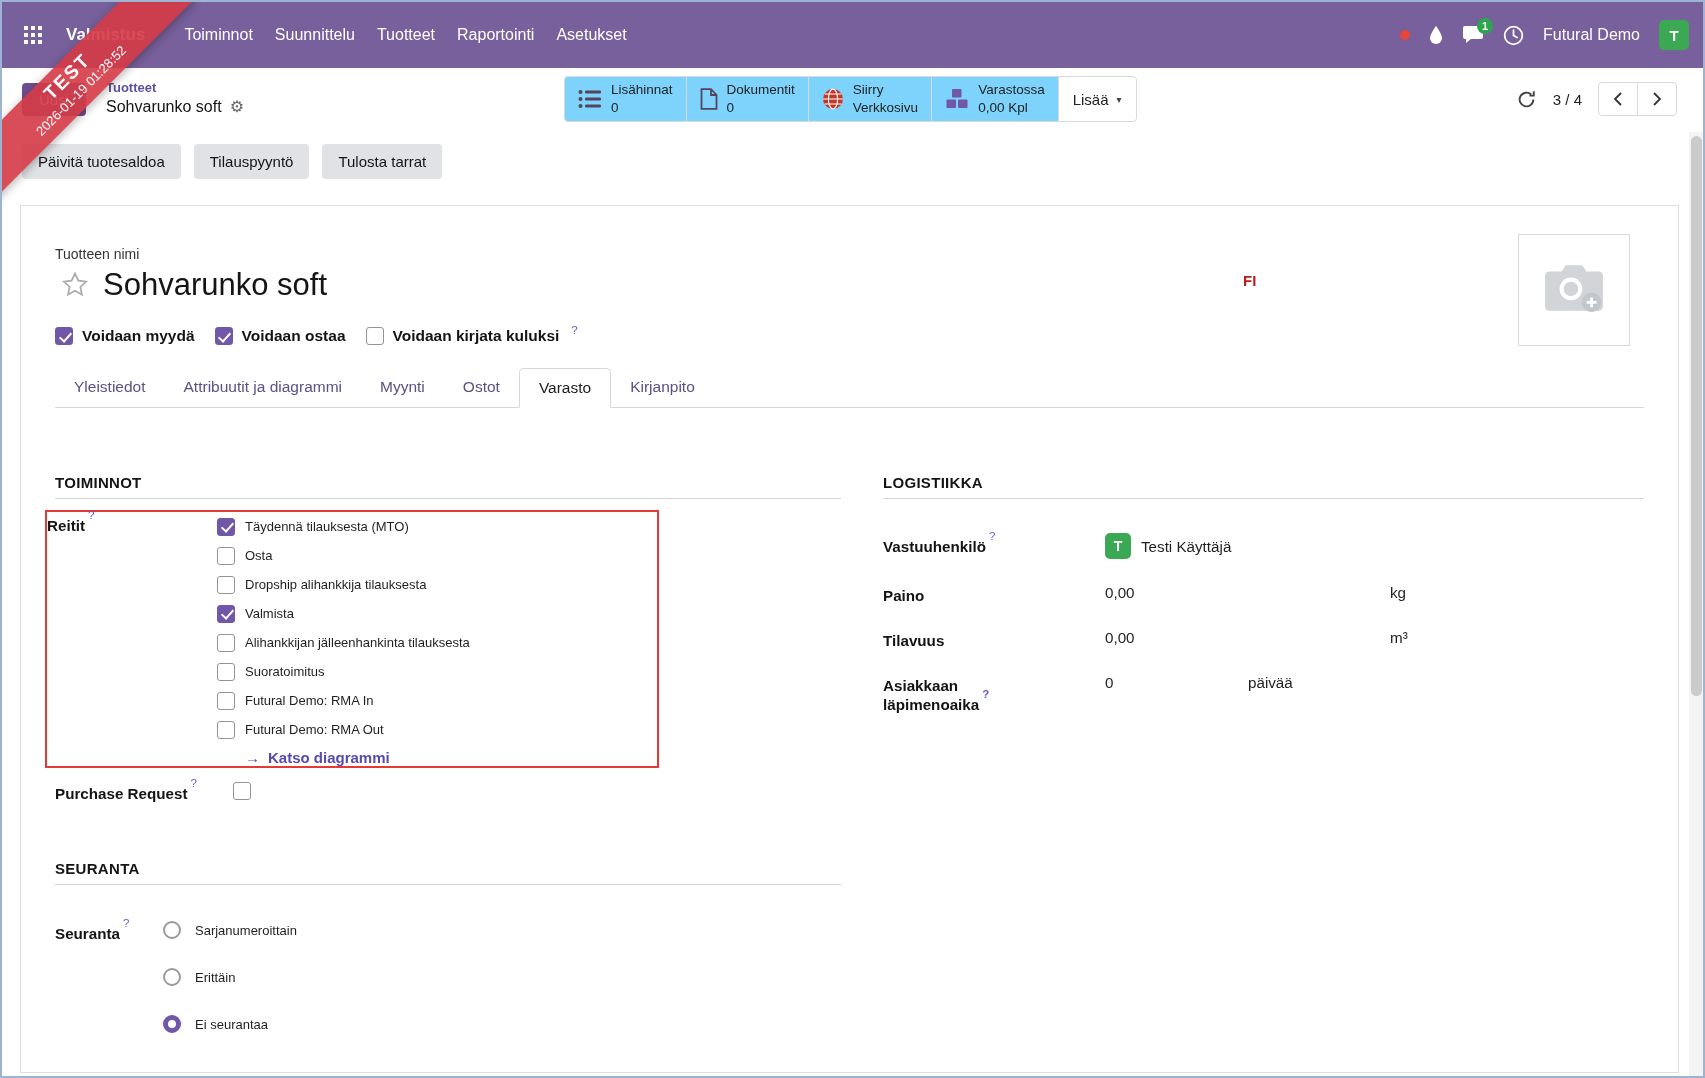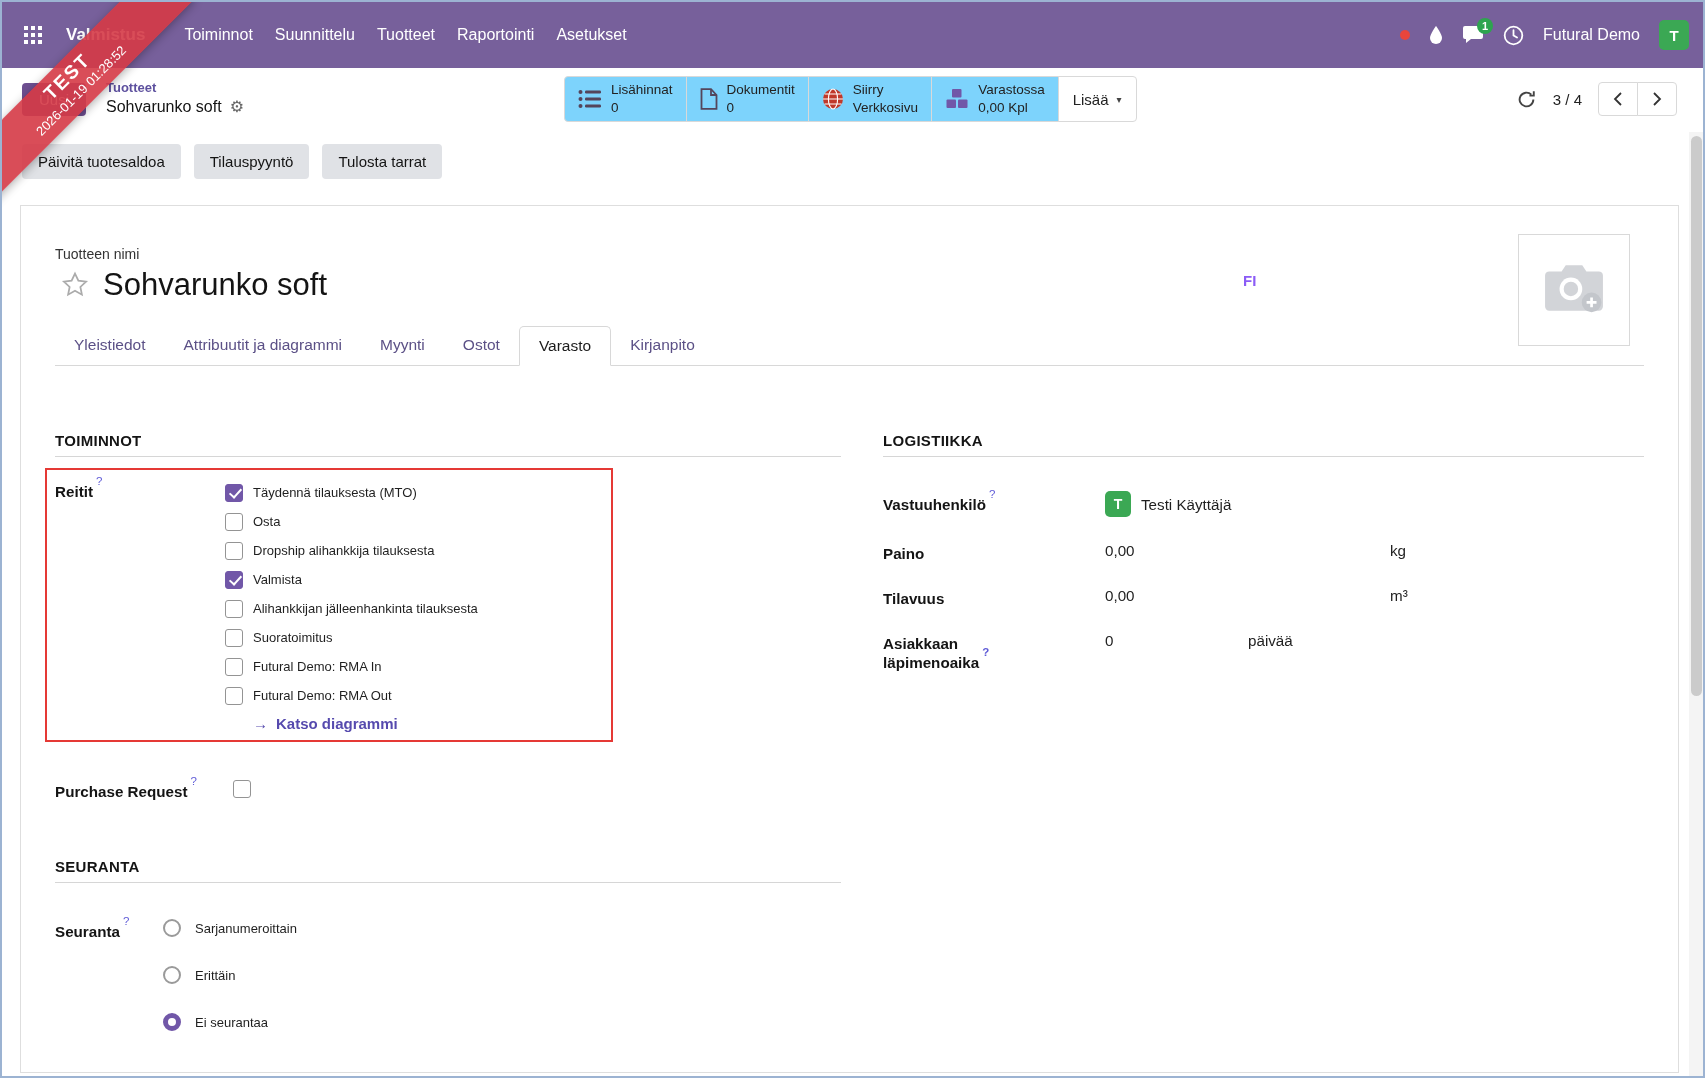--- a/index.html
+++ b/index.html
@@ -54,7 +54,7 @@
   .title-row{display:flex;align-items:center;margin-top:5px;}
   .star{margin-left:6px;cursor:pointer;display:flex;}
   .product-title{font-size:31px;color:#141414;margin-left:14px;cursor:text;}
-  .lang-badge{position:absolute;left:1222px;top:66px;color:#8b5cf6;font-weight:bold;font-size:15px;cursor:pointer;}
+  .lang-badge{position:absolute;left:1222px;top:66px;color:#b91c1c;font-weight:bold;font-size:15px;cursor:pointer;}
   .img-placeholder{position:absolute;right:48px;top:28px;width:112px;height:112px;border:1px solid #d9d9d9;display:flex;align-items:center;justify-content:center;cursor:pointer;background:#fff;}
   .toggles{display:flex;gap:20px;margin-top:24px;align-items:center;}
   .toggle{display:flex;align-items:center;gap:9px;cursor:pointer;}

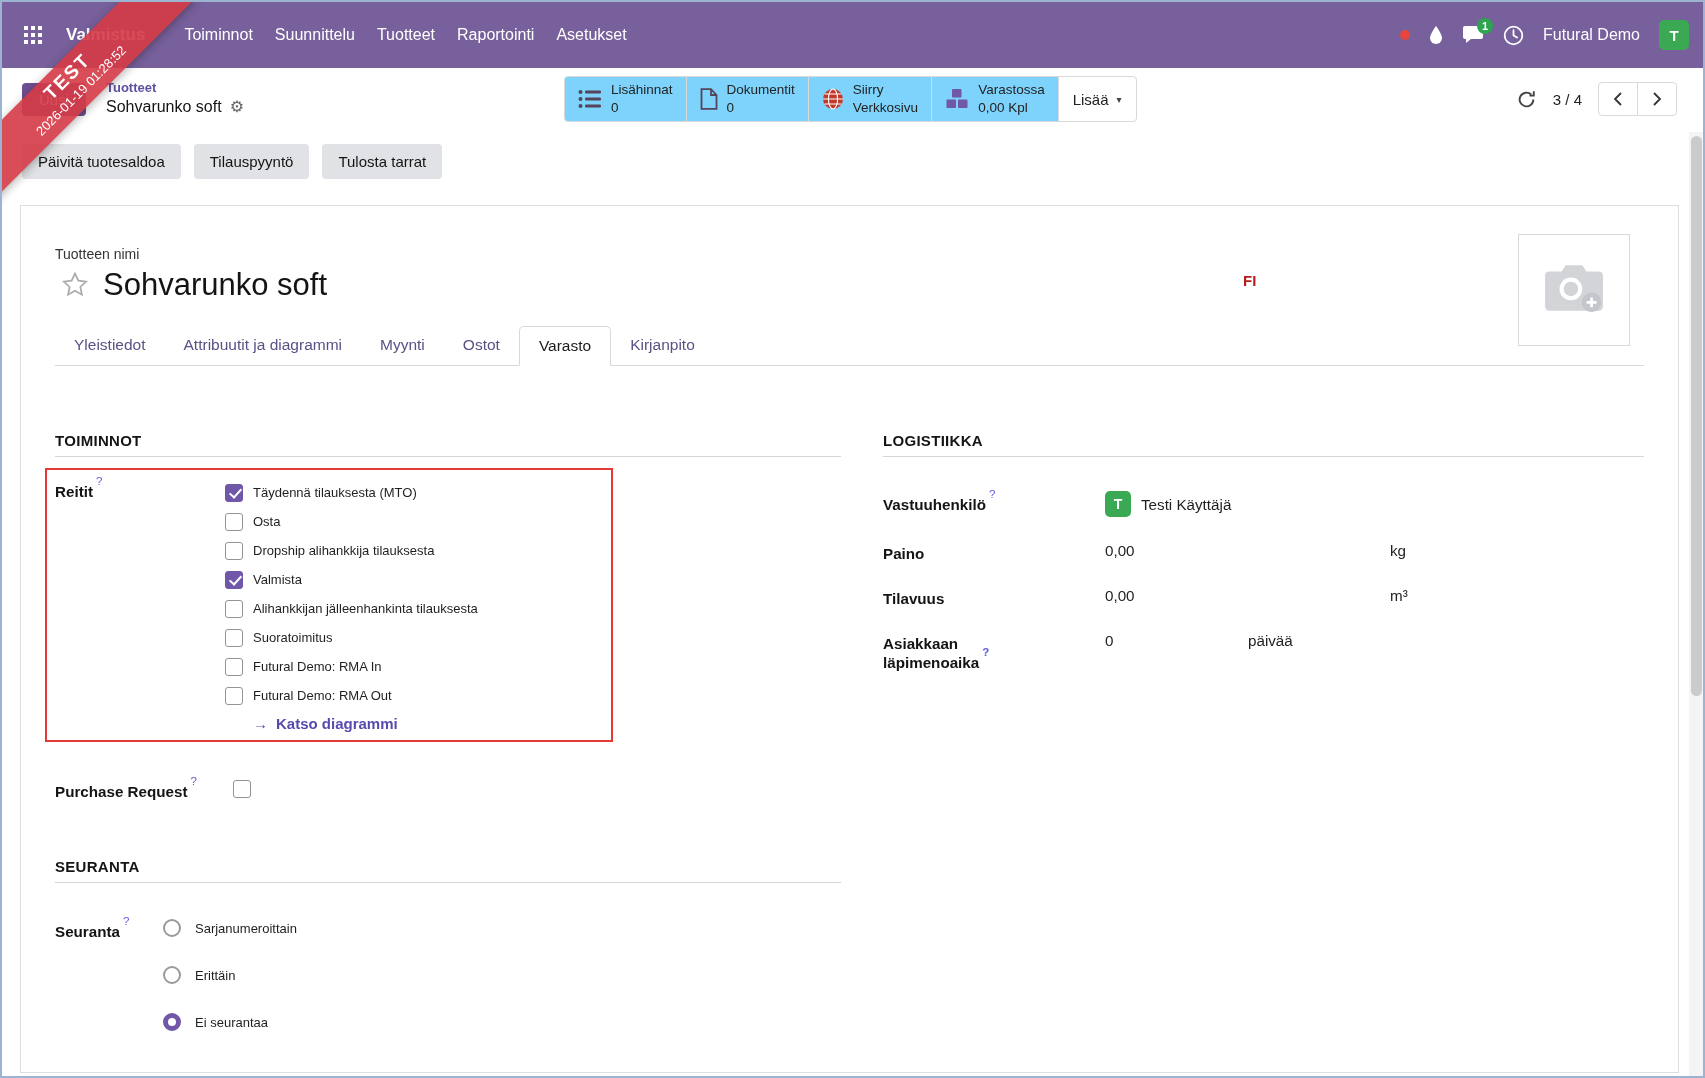--- a/index.html
+++ b/index.html
@@ -276,6 +276,21 @@
     </svg>
   </div>
 
+  <div class="toggles">
+    <div class="toggle">
+      <span class="cb" data-checked="true"></span>
+      <span class="toggle-label">Voidaan myydä</span>
+    </div>
+    <div class="toggle">
+      <span class="cb" data-checked="true"></span>
+      <span class="toggle-label">Voidaan ostaa</span>
+    </div>
+    <div class="toggle">
+      <span class="cb" data-checked="false"></span>
+      <span class="toggle-label">Voidaan kirjata kuluksi</span>
+      <sup class="help">?</sup>
+    </div>
+  </div>
 
   <div class="tabs">
     <div class="tab" data-active="false">Yleistiedot</div>

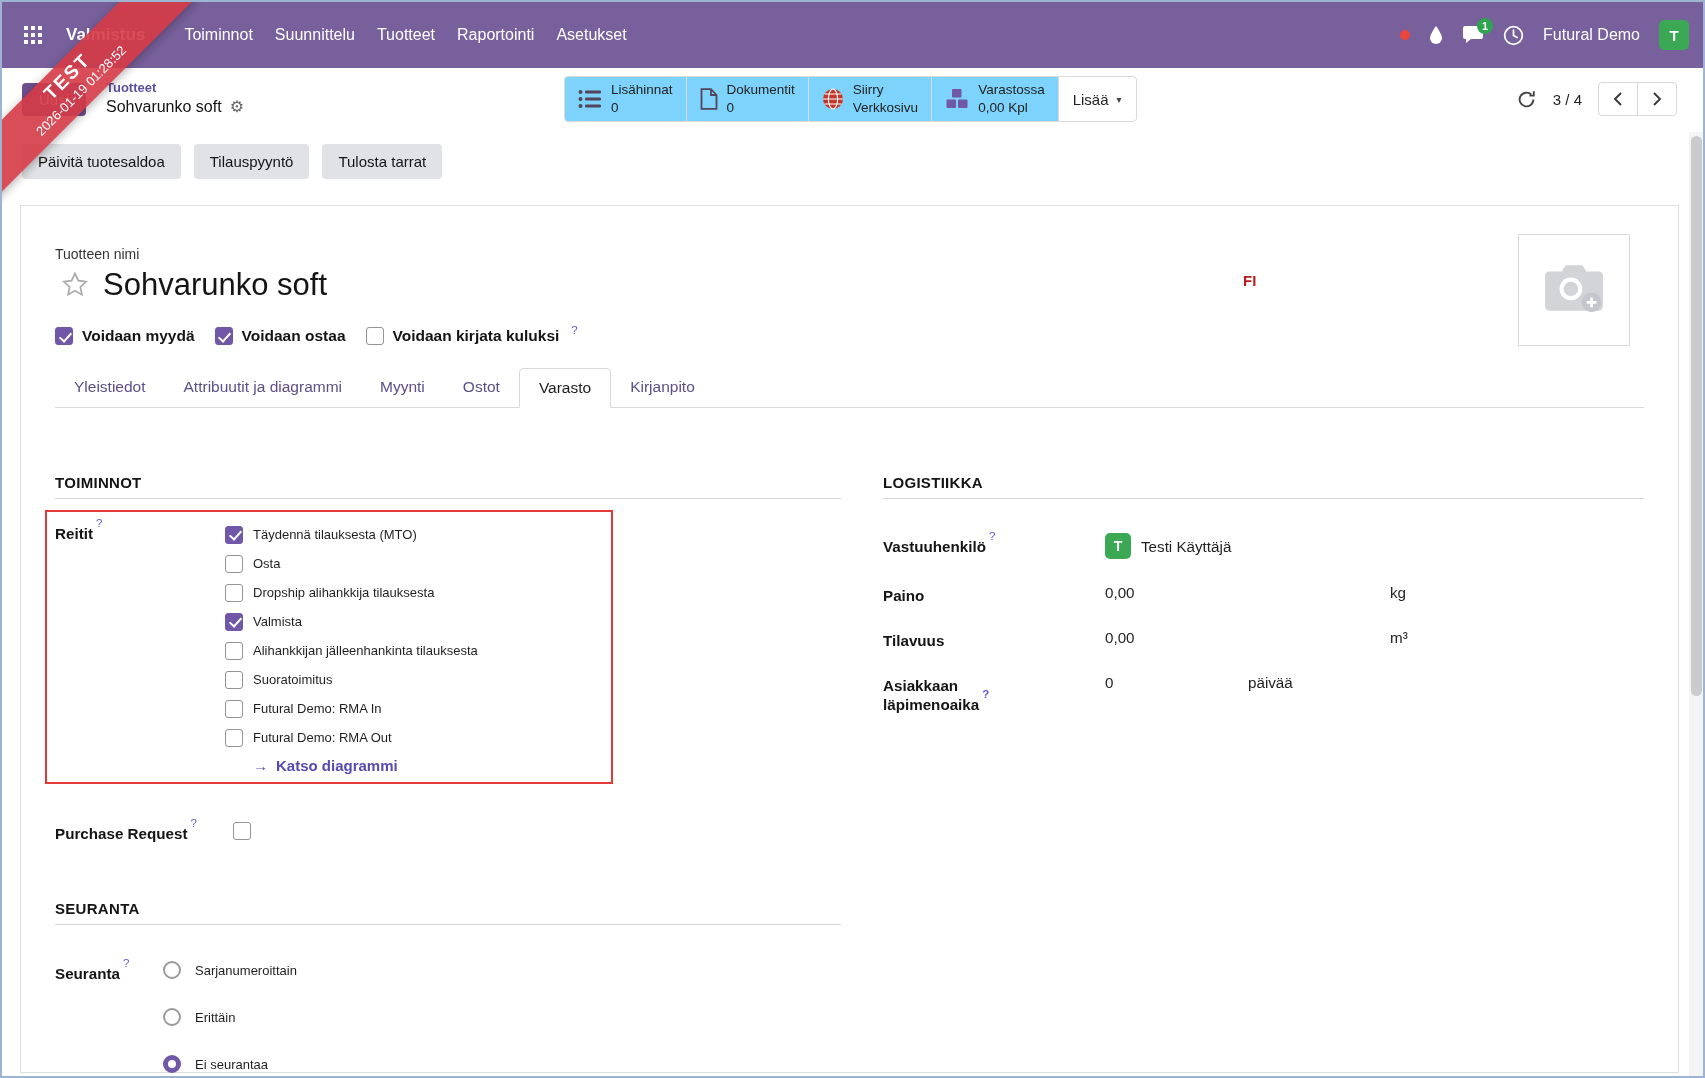--- a/index.html
+++ b/index.html
@@ -69,7 +69,7 @@
   .section-title{font-size:15px;font-weight:bold;color:#141414;letter-spacing:.3px;padding-bottom:7px;border-bottom:1px solid #d6d6d6;}
   .flabel{font-weight:bold;font-size:15.2px;color:#141414;}
   .help{color:#5F5BD7;font-size:11.5px;position:relative;top:-6px;margin-left:3px;}
-  .routes-box{border:2px solid #E53935;margin-left:-10px;margin-top:11px;padding:8px;width:568px;display:flex;}
+  .routes-box{border:2px solid #E53935;margin-left:-10px;margin-top:11px;width:614px;display:flex;}
   .routes-label-cell{width:170px;padding-top:3px;flex:0 0 auto;}
   .routes-list{display:flex;flex-direction:column;}
   .route-item{display:flex;align-items:center;gap:10px;height:29px;cursor:pointer;}

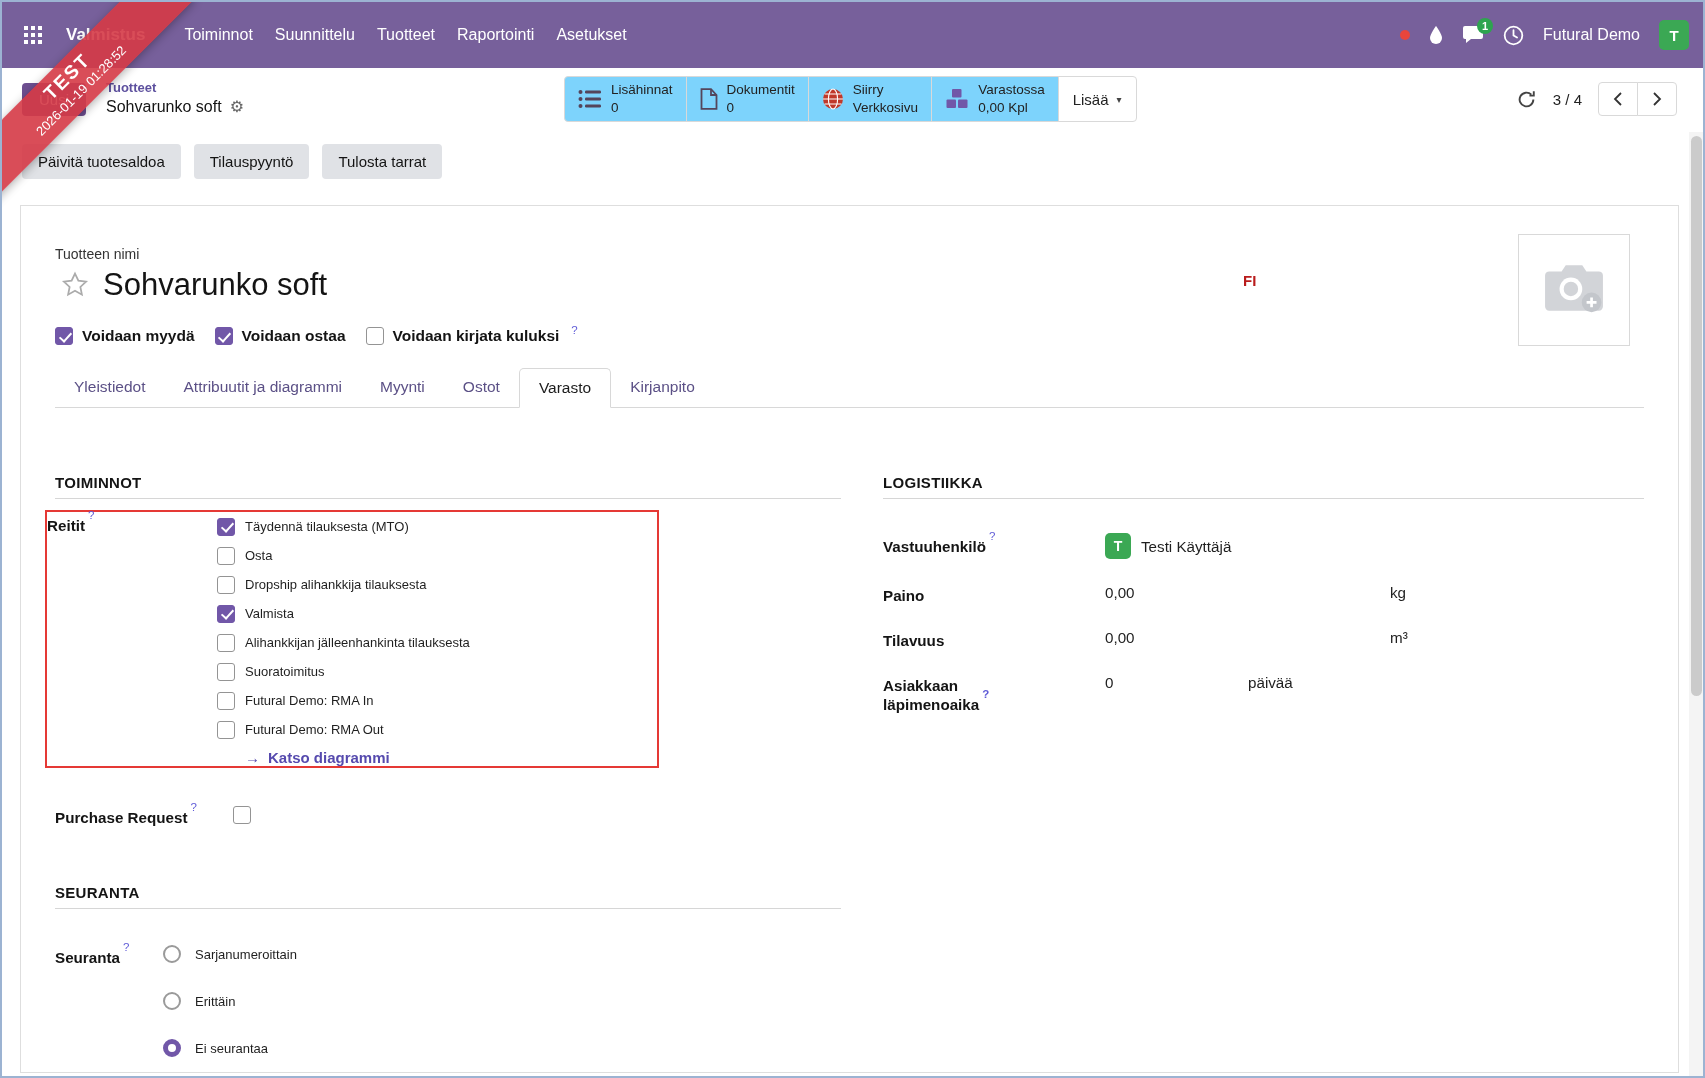--- a/index.html
+++ b/index.html
@@ -75,7 +75,7 @@
   .route-item{display:flex;align-items:center;gap:10px;height:29px;cursor:pointer;}
   .lbl{font-size:13px;color:#1f1f1f;}
   .routes-link{display:flex;align-items:center;gap:8px;margin-left:28px;margin-top:5px;color:#564AAE;font-weight:bold;font-size:15px;cursor:pointer;}
-  .field-row{display:flex;margin-top:38px;align-items:flex-start;}
+  .field-row{display:flex;margin-top:14px;align-items:flex-start;}
   .label-cell{width:178px;flex:0 0 auto;padding-top:1px;}
   .section2{margin-top:58px;}
   .radio-field{display:flex;margin-top:36px;}

